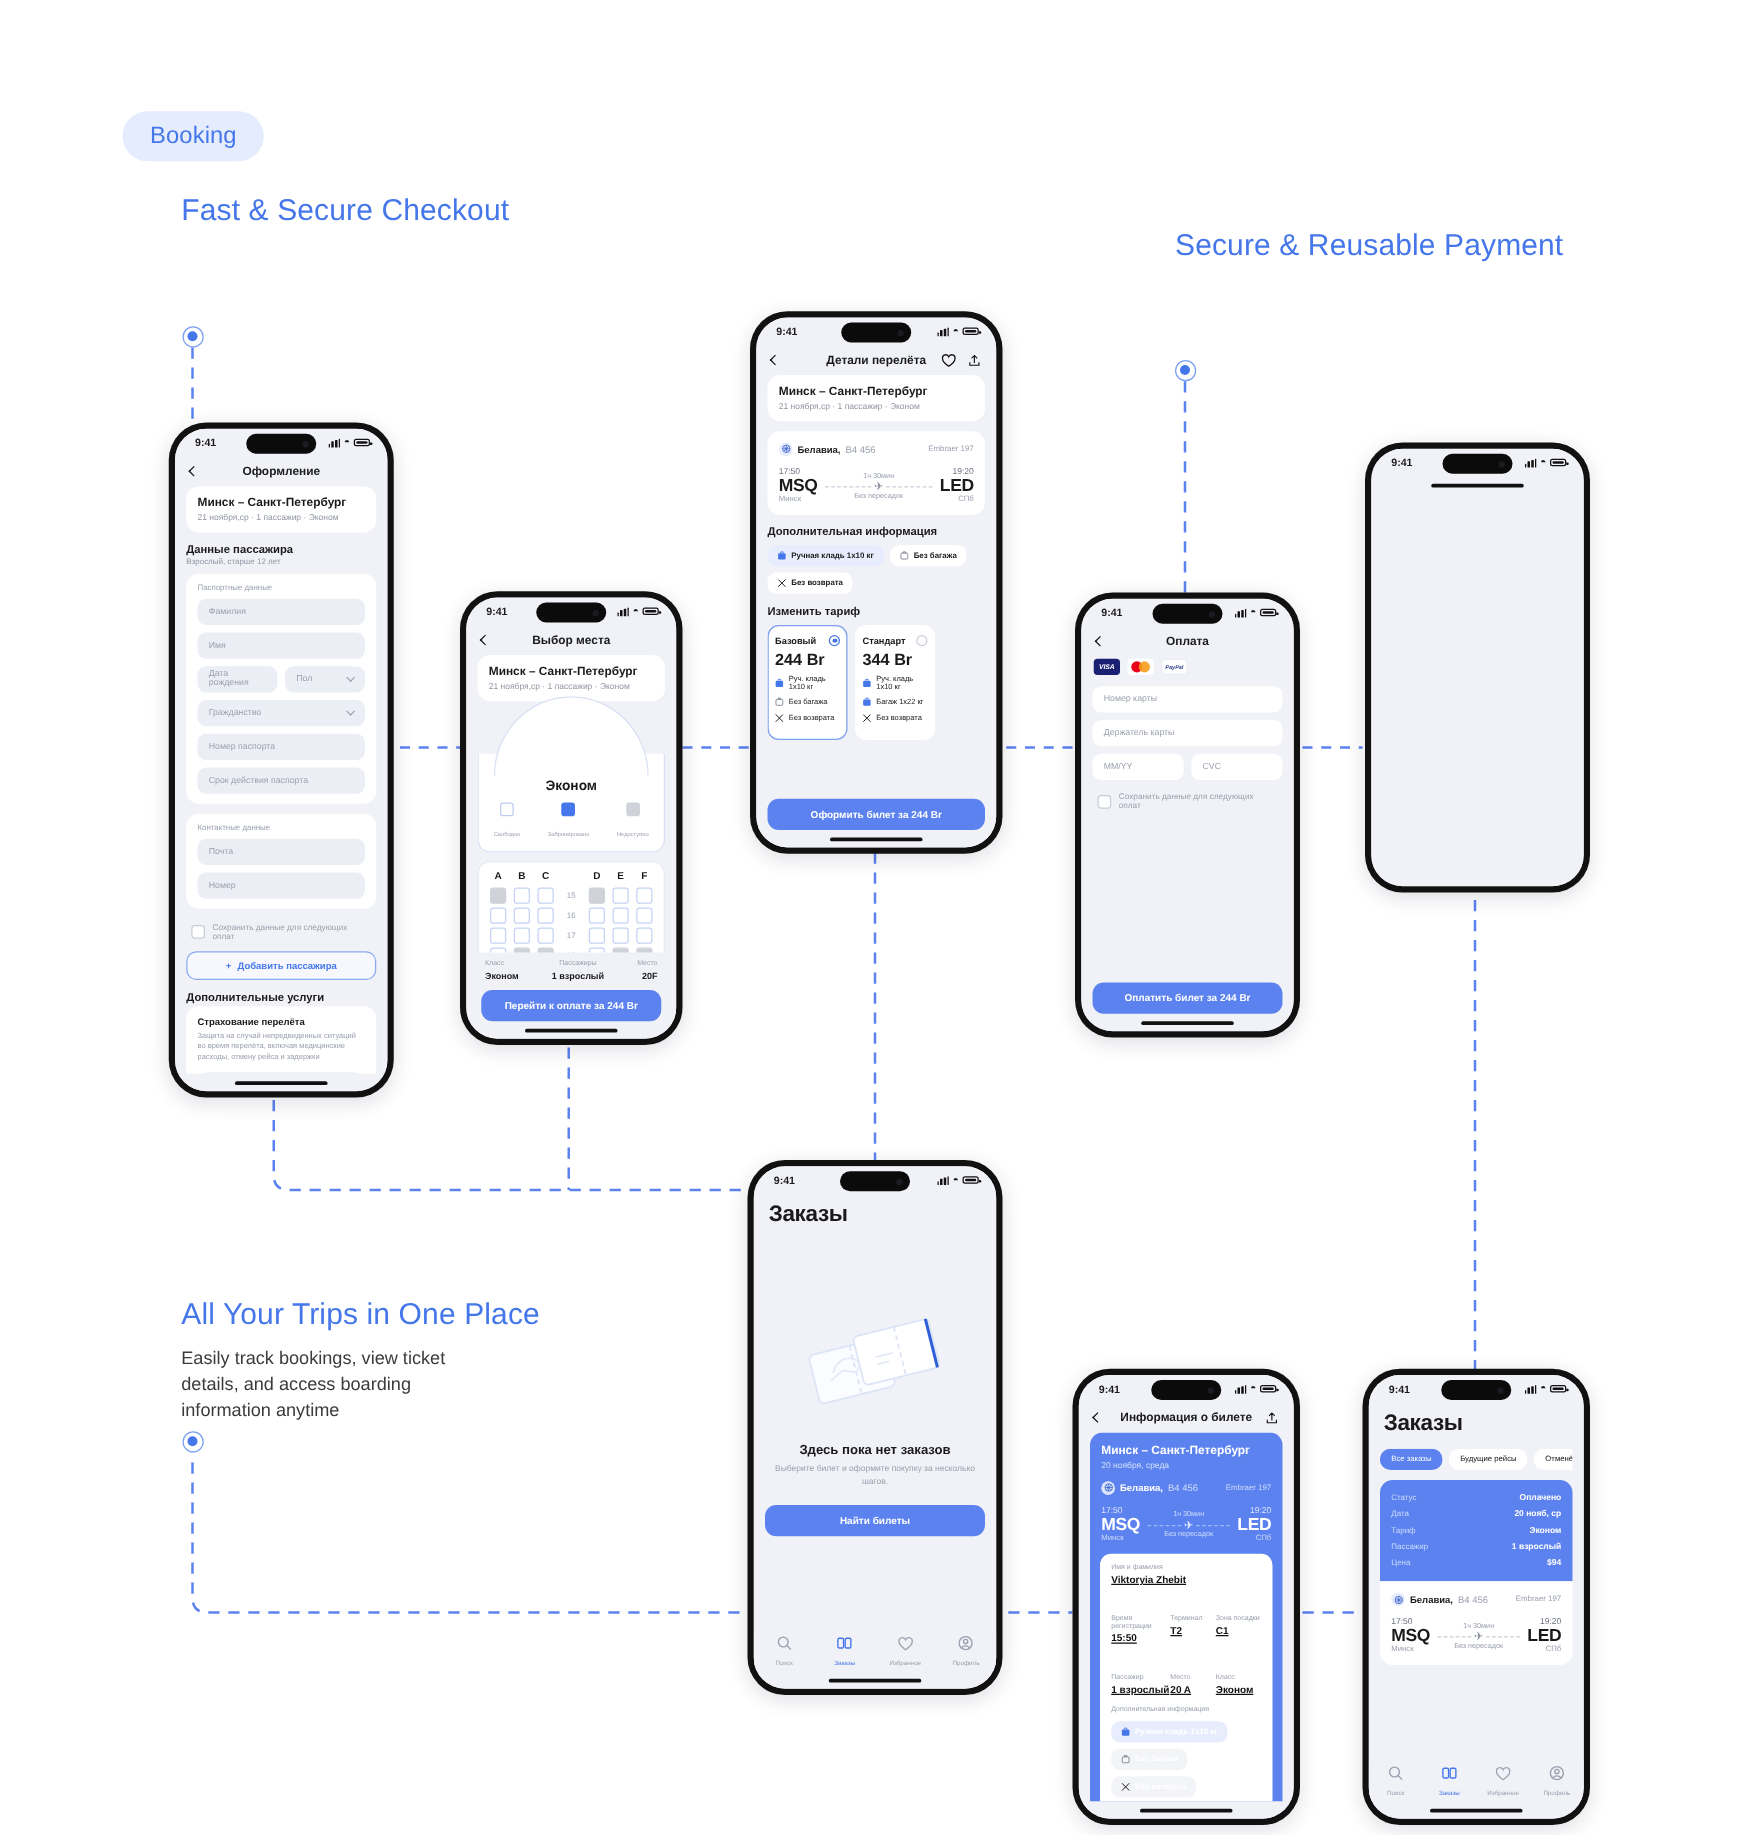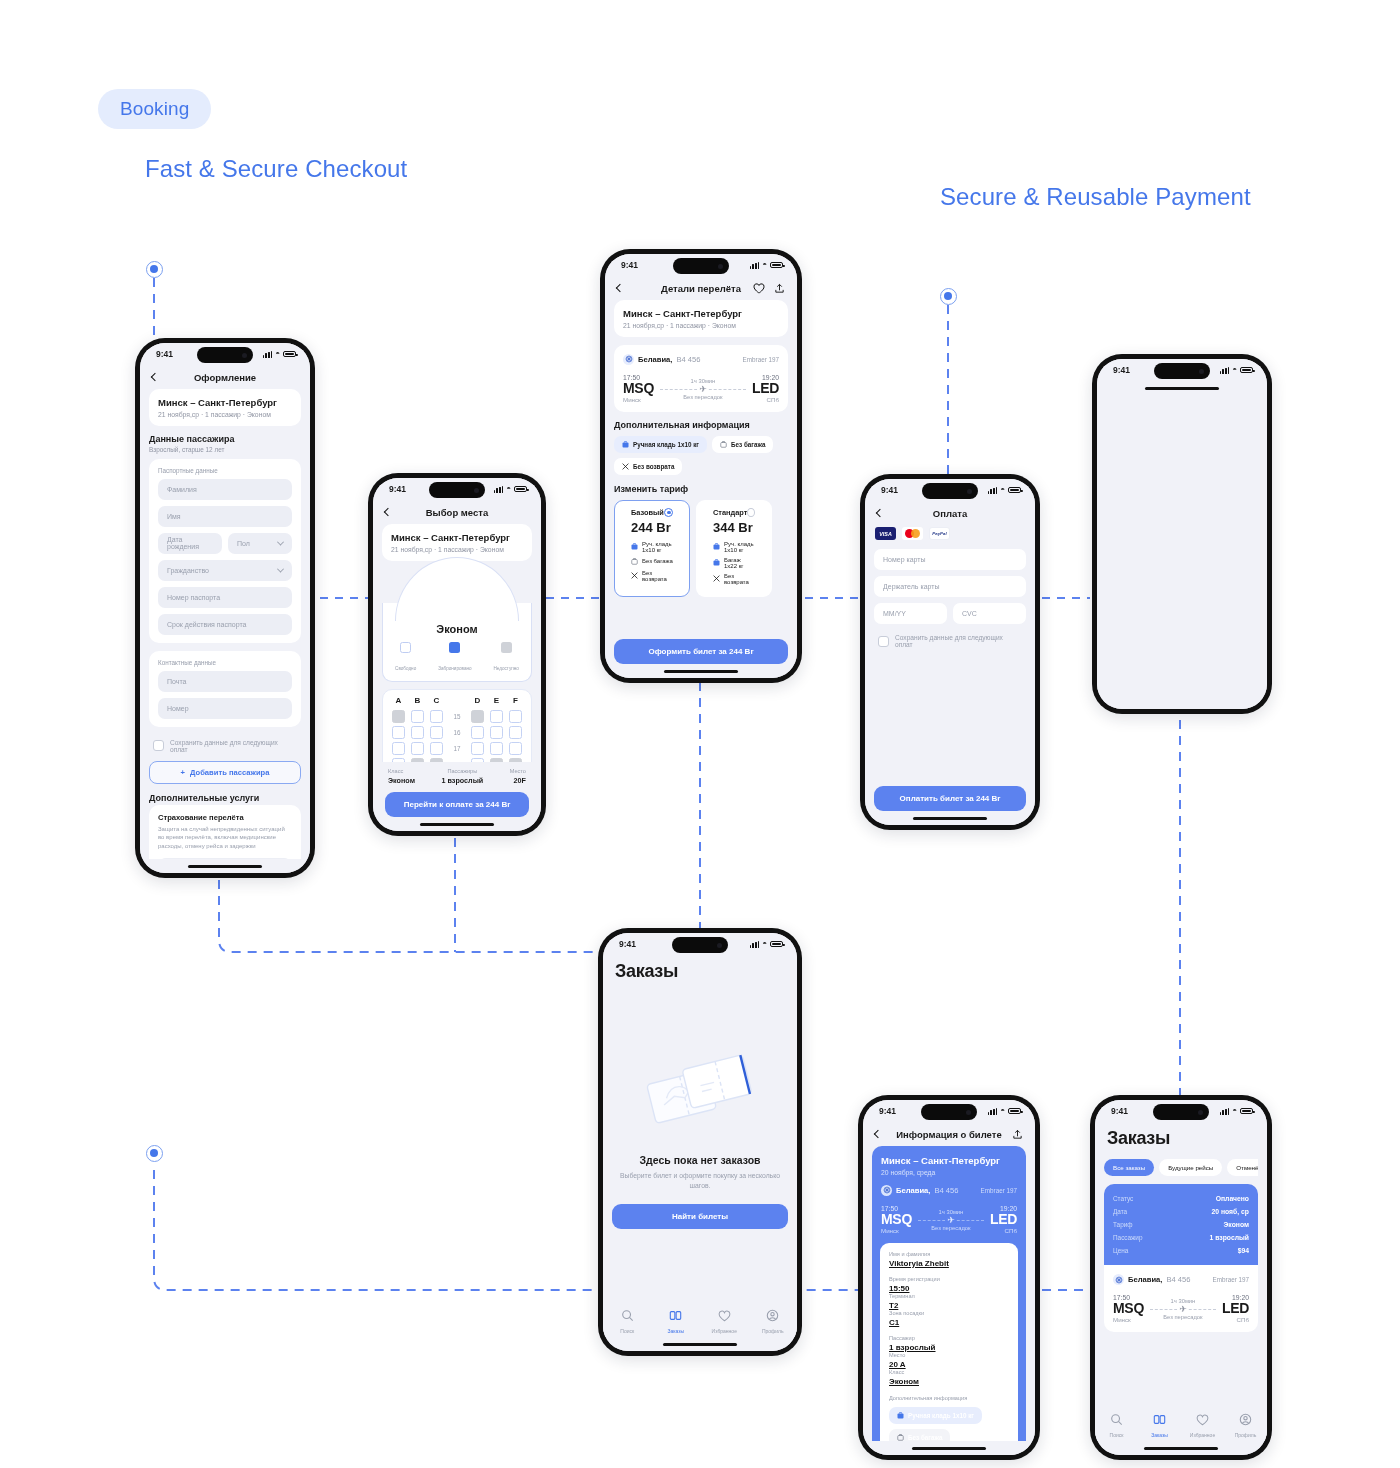--- a/index.html
+++ b/index.html
@@ -213,7 +213,7 @@
   .chip.hl { background:#e7edfd; }
   .tariffs { display:flex; gap:6px; overflow:hidden; }
   .tariff {
-    background:#fff; border-radius:9px; padding:7px 16px; width: 76px; flex:0 0 auto;
+    background:#fff; border-radius:9px; padding:7px 5px; width: 64px; flex:0 0 auto;
     border: 1px solid transparent;
   }
   .tariff.active { border-color:#7ea0f0; }

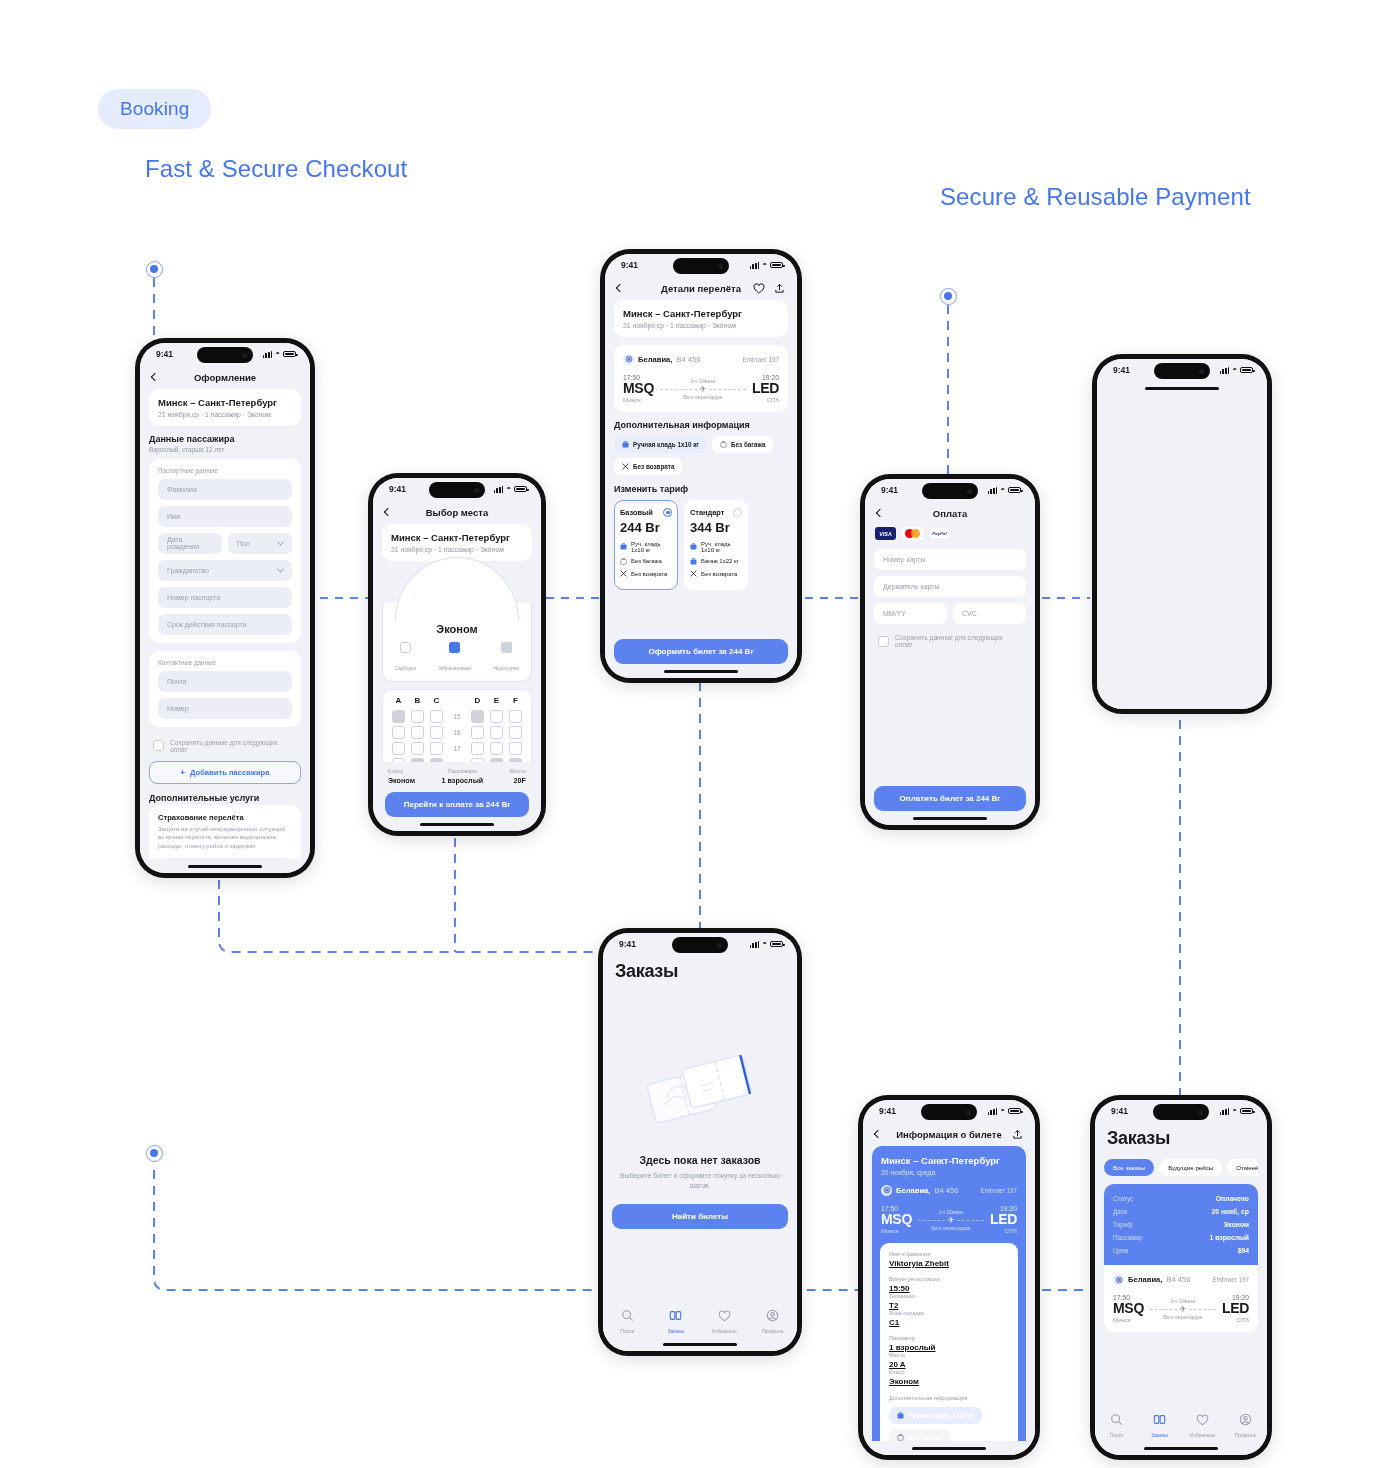--- a/index.html
+++ b/index.html
@@ -326,6 +326,10 @@
   </div>
   <div class="dot-marker" style="left:940px; top:288px;"></div>
 
+  <div class="anno" style="left:145px; top:1038px;">
+    <h2>All Your Trips in One Place</h2>
+    <p style="max-width:240px">Easily track bookings, view ticket details, and access boarding information anytime</p>
+  </div>
   <div class="dot-marker" style="left:146px; top:1145px;"></div>
 
   <div class="phone" style="left:135px; top:338px; width:180px; height:540px;">

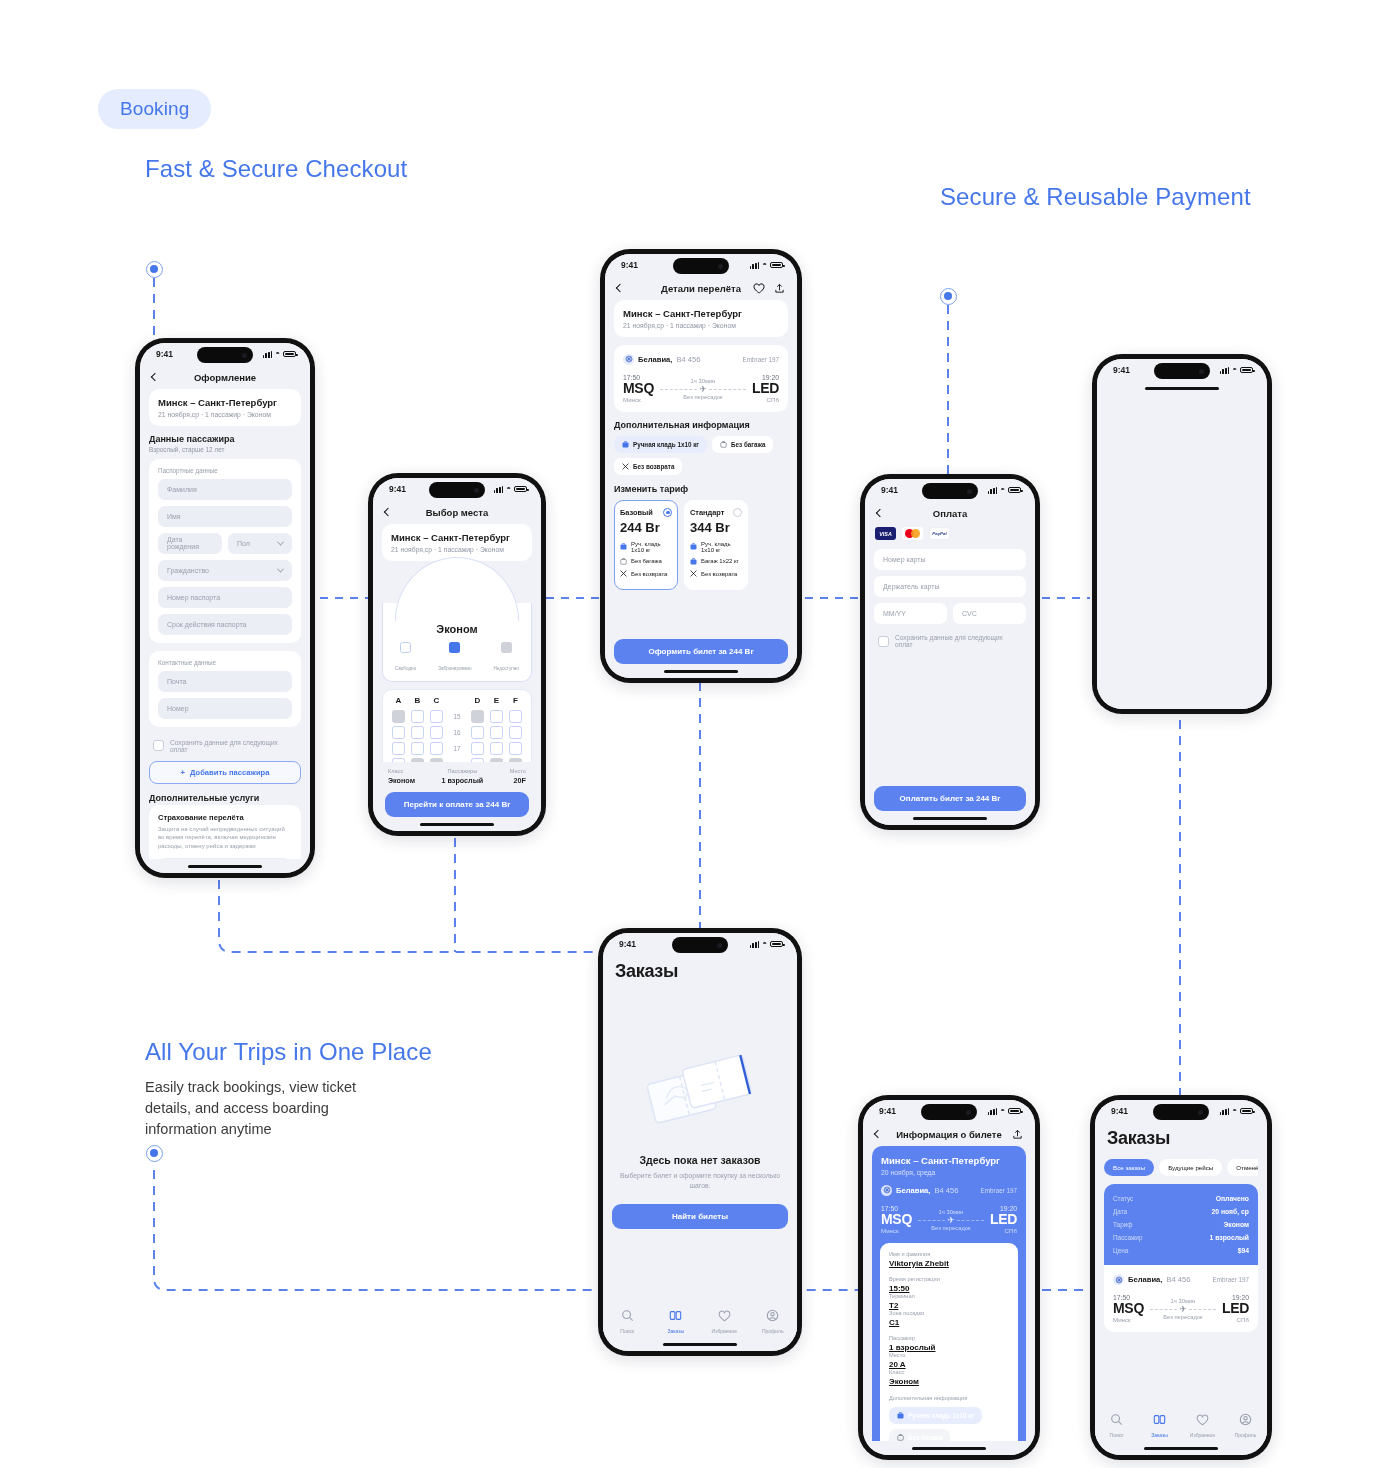--- a/index.html
+++ b/index.html
@@ -267,7 +267,7 @@
   .tk-white { background:#fff; border-radius:9px; padding: 8px 9px; margin: 9px -1px 0; }
   .tk-lbl { font-size:5.6px; color:#9aa0ae; }
   .tk-val { font-size:8px; font-weight:bold; margin-top:2px; color:#111;text-decoration:underline; }
-  .tk-grid { display:flex; justify-content:space-between; margin-top:8px;flex-direction:column; }
+  .tk-grid { display:flex; justify-content:space-between; margin-top:24px; }
   .barcode { height: 48px; display:flex; gap:1px; align-items:stretch; margin: 11px 2px 4px; }
   .barcode i { display:block; background:#111; }
 

